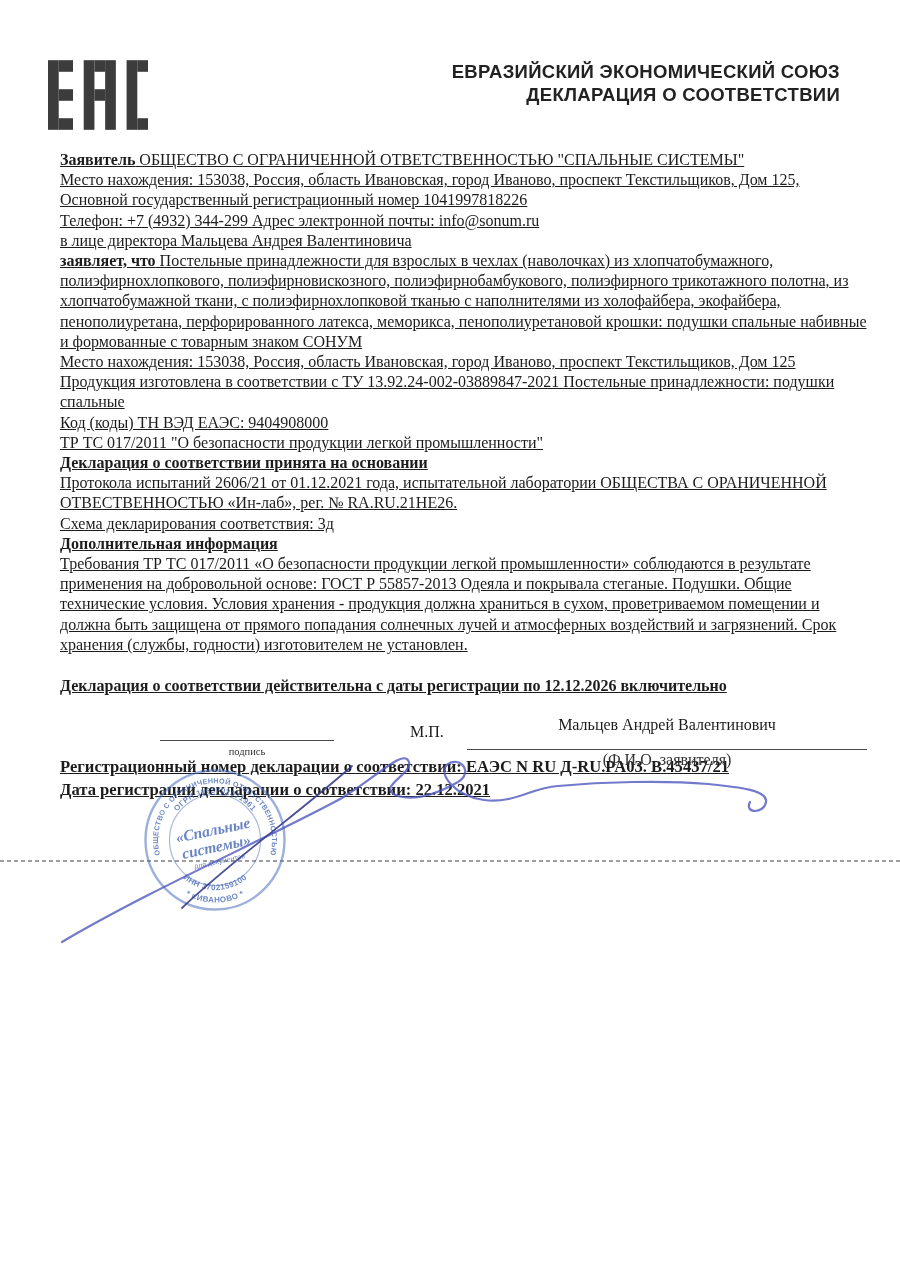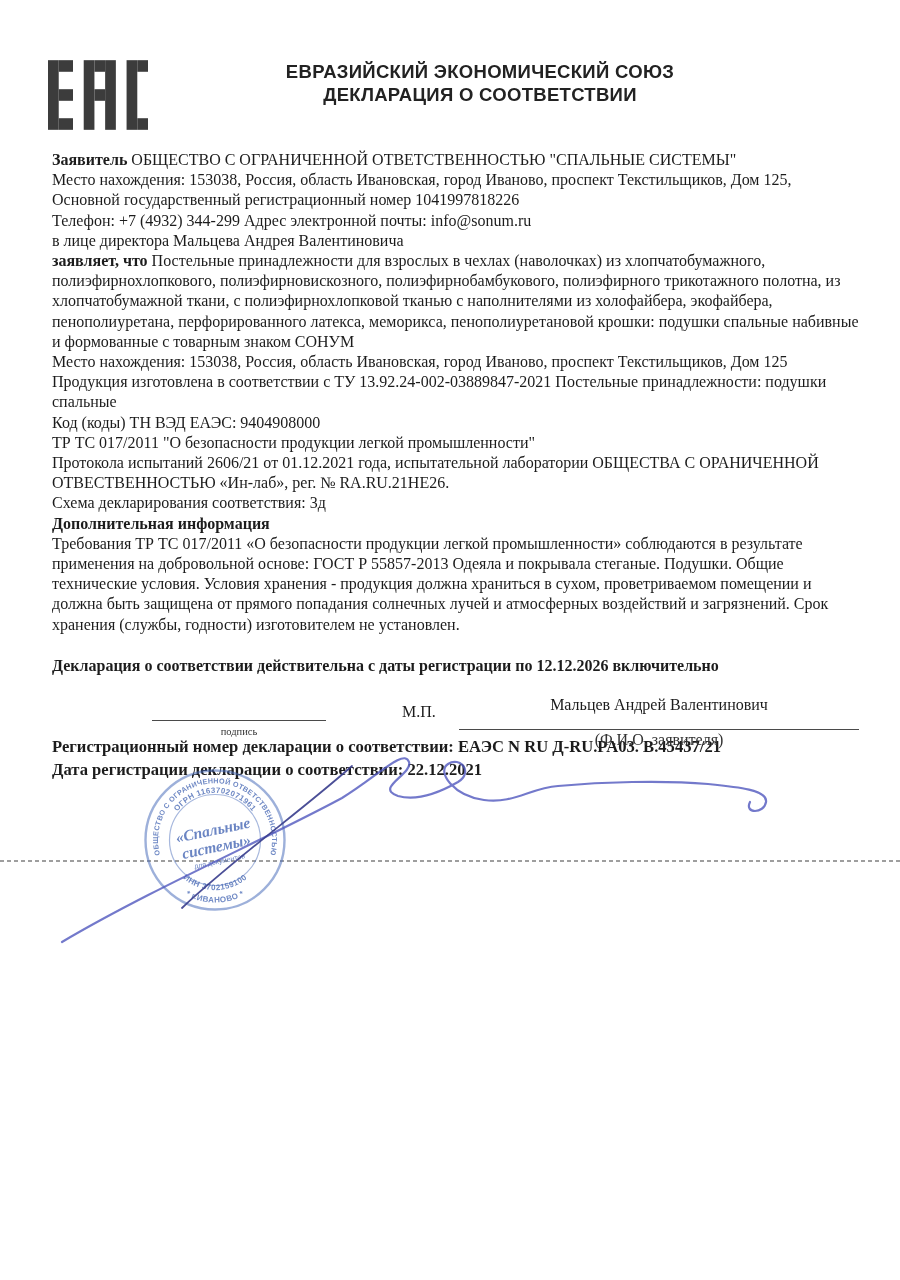--- a/index.html
+++ b/index.html
@@ -9,7 +9,7 @@
   }
   .eac-logo { position:absolute; left:48px; top:60px; width:100px; height:70px; }
   .doc-title {
-    position:absolute; left:120px; top:60px; width:720px; text-align:center;
+    position:absolute; left:120px; top:60px; width:720px; text-align:right;
     font-family:"Liberation Sans", sans-serif; font-weight:bold;
     font-size:18.5px; line-height:23px; color:#222; letter-spacing:0.3px;
   }

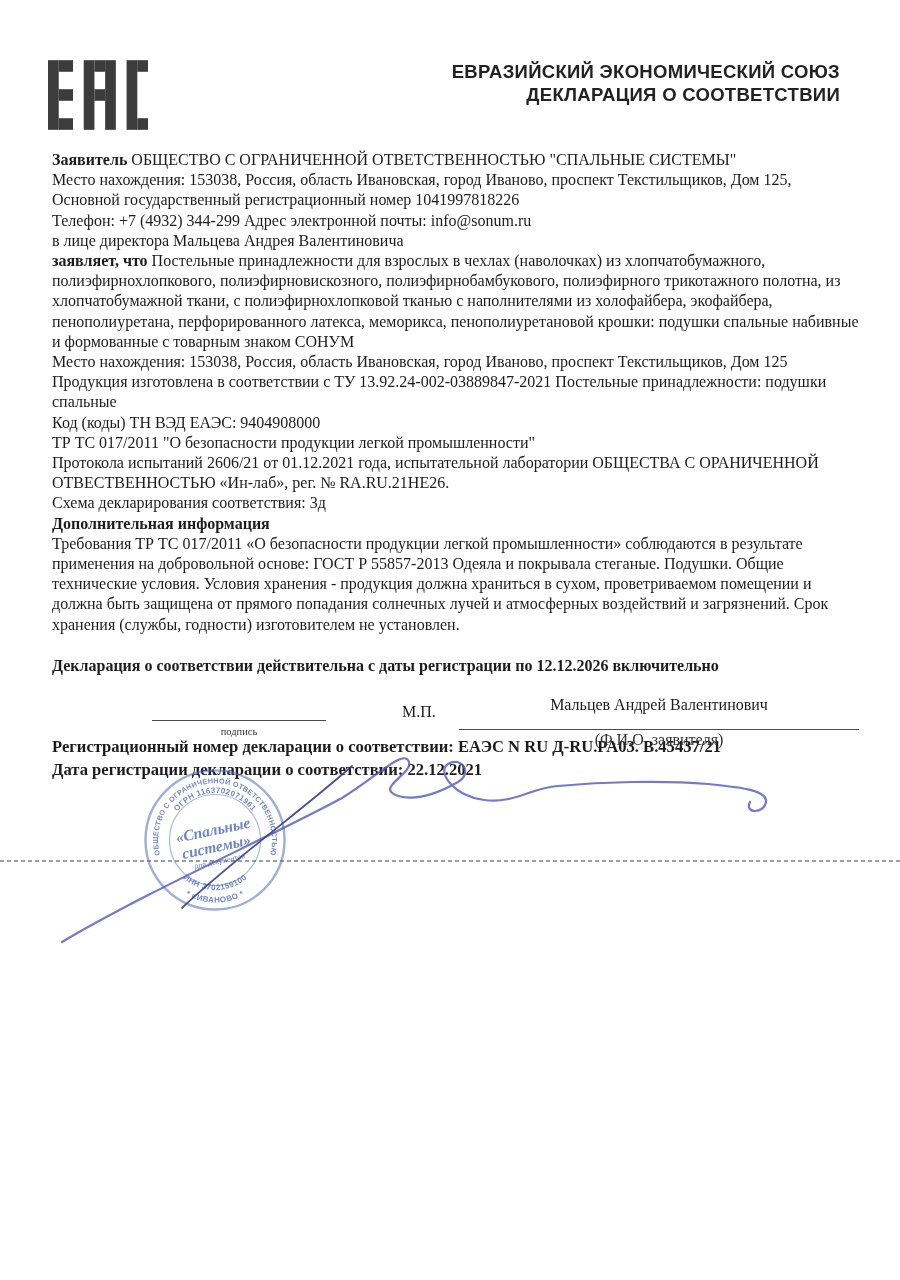--- a/index.html
+++ b/index.html
@@ -13,7 +13,7 @@
     font-family:"Liberation Sans", sans-serif; font-weight:bold;
     font-size:18.5px; line-height:23px; color:#222; letter-spacing:0.3px;
   }
-  .doc-body { position:absolute; left:52px; top:150px; width:814px; font-size:16px; line-height:20.2px; }
+  .doc-body { position:absolute; left:60px; top:150px; width:814px; font-size:16px; line-height:20.2px;text-decoration:underline; }
   .doc-body p { margin:0; }
   .doc-body p.gap { margin-top:21px; }
   .doc-body p.bold { font-weight:bold; }

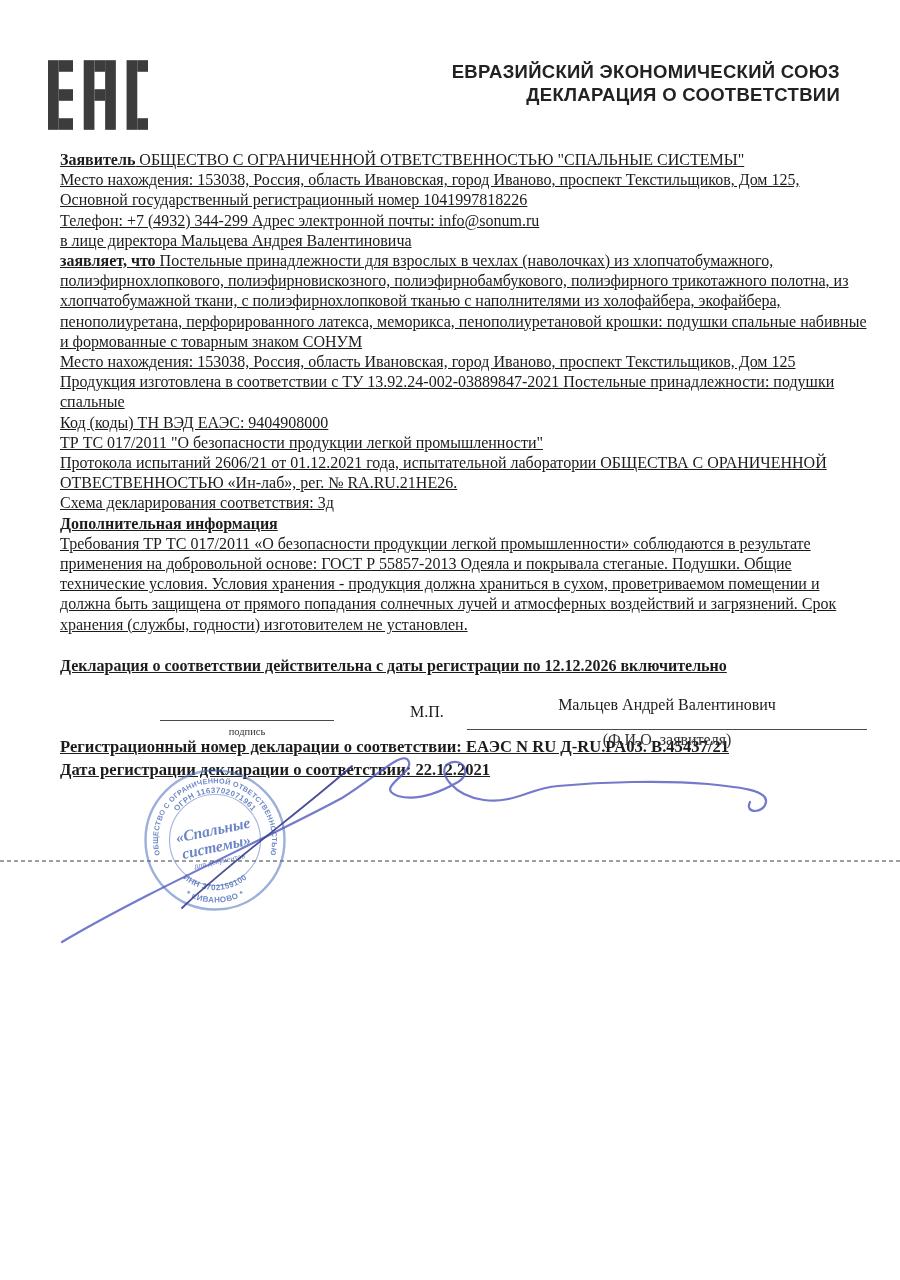--- a/index.html
+++ b/index.html
@@ -83,6 +83,7 @@
         <p>Продукция изготовлена в соответствии с ТУ 13.92.24-002-03889847-2021 Постельные принадлежности: подушки спальные</p>
         <p>Код (коды) ТН ВЭД ЕАЭС: 9404908000</p>
         <p>ТР ТС 017/2011 "О безопасности продукции легкой промышленности"</p>
+        <p class="bold">Декларация о соответствии принята на основании</p>
         <p>Протокола испытаний 2606/21 от 01.12.2021 года, испытательной лаборатории ОБЩЕСТВА С ОРАНИЧЕННОЙ ОТВЕСТВЕННОСТЬЮ «Ин-лаб», рег. № RA.RU.21HE26.</p>
         <p>Схема декларирования соответствия: 3д</p>
         <p class="bold">Дополнительная информация</p>

